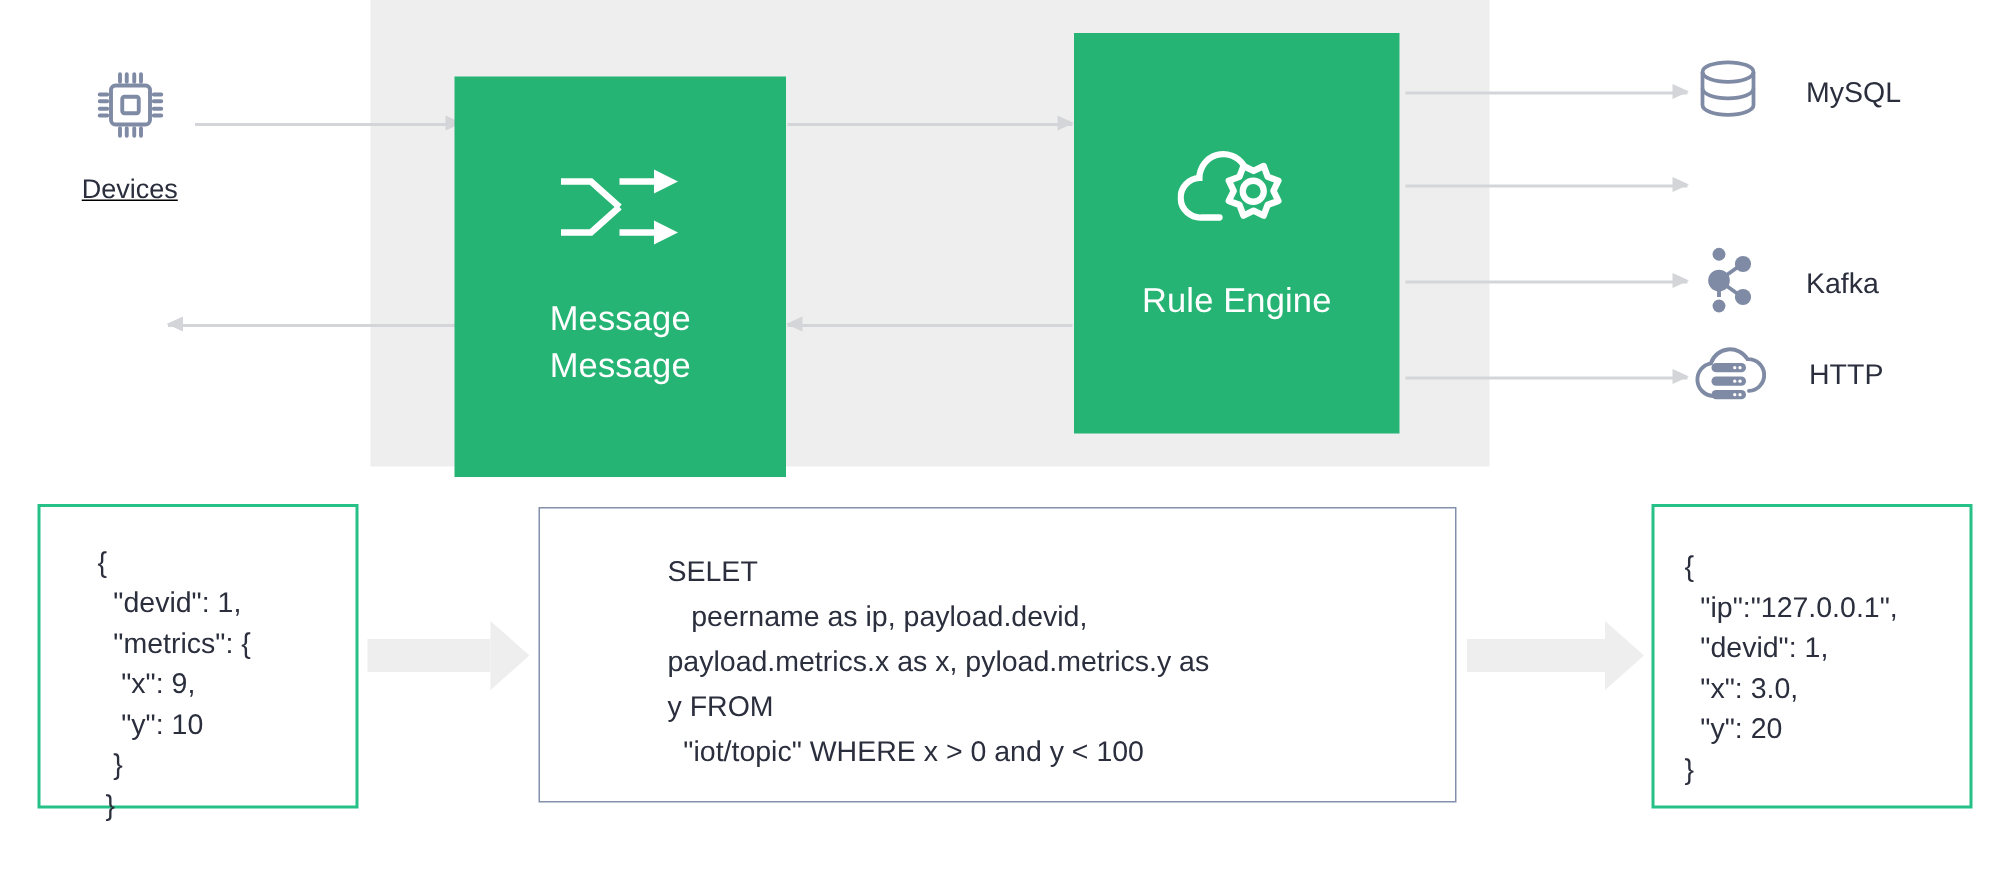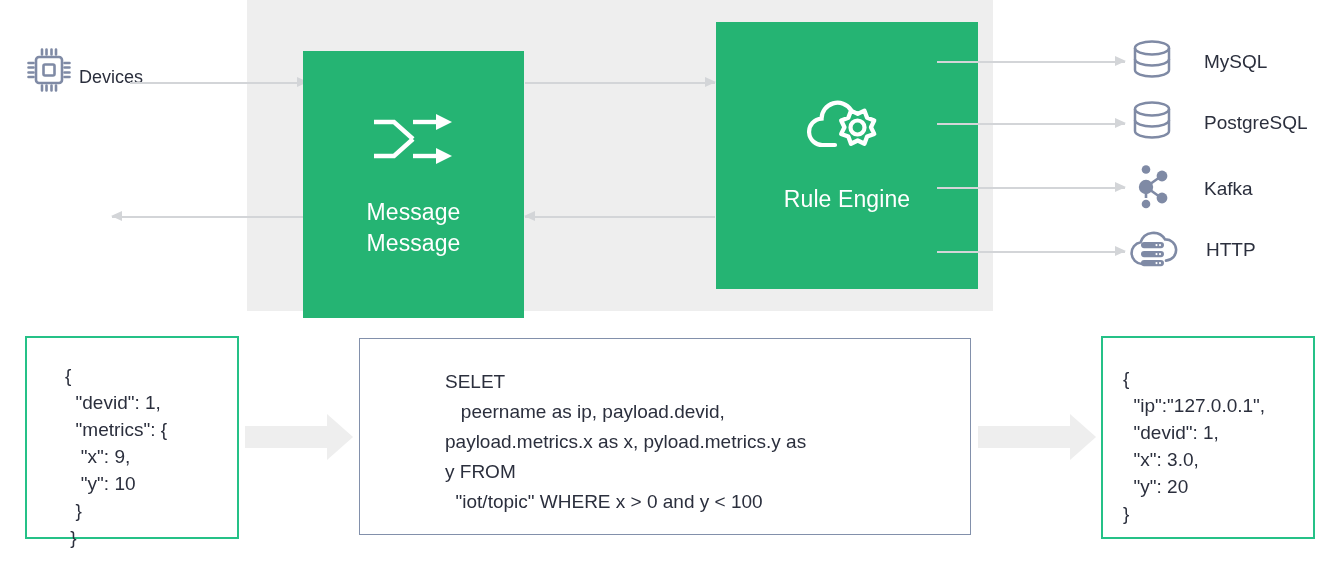--- a/index.html
+++ b/index.html
@@ -36,7 +36,7 @@
   #rule-engine-box .blk-icon{margin-bottom:22px;}
 
   
-  .endpoint{display:flex;flex-direction:row;align-items:center;}
+  .endpoint{display:flex;flex-direction:column;align-items:center;text-decoration:underline;}
   .endpoint-label{
     color:#2b2f3d;font-size:18px;margin-top:11px;white-space:nowrap;
   }

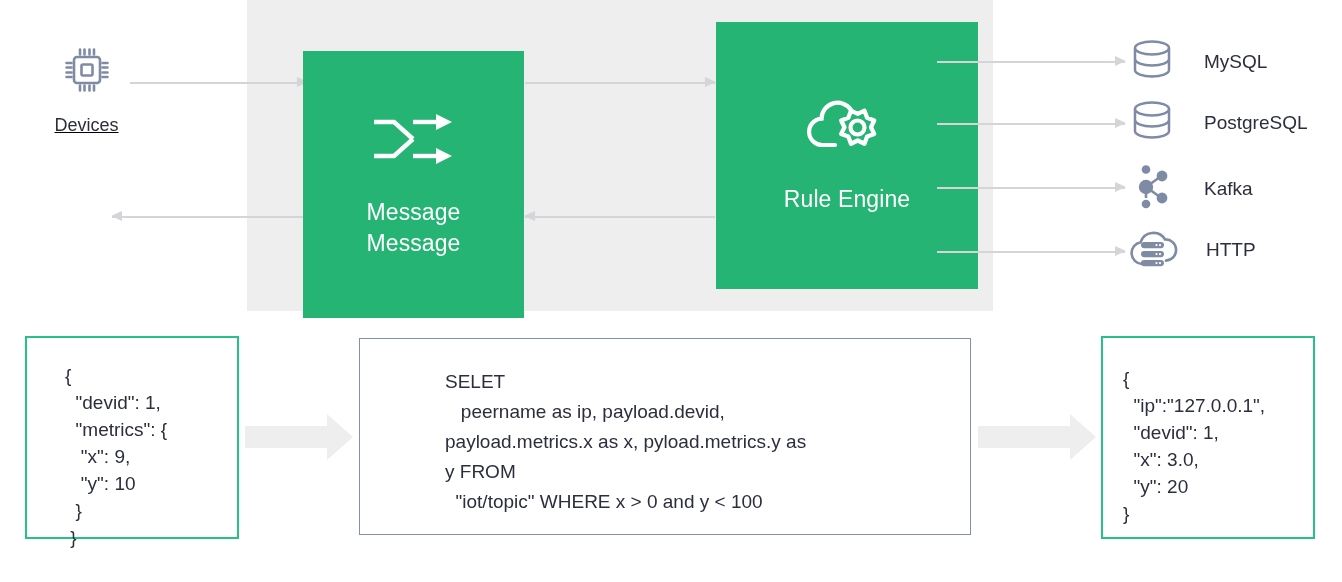--- a/index.html
+++ b/index.html
@@ -207,18 +207,6 @@
     <span class="sink-label">MySQL</span>
   </div>
 
-  <div class="abs sink-row" id="sink-postgresql">
-    <span>
-      <svg width="48" height="44" viewBox="0 0 48 44" fill="none">
-        <g stroke="#7f8aa5" stroke-width="2.5" fill="none">
-          <ellipse cx="24" cy="10" rx="17" ry="6.5"></ellipse>
-          <path d="M7 10v22c0 3.6 7.6 6.5 17 6.5s17-2.9 17-6.5V10"></path>
-          <path d="M7 21c0 3.6 7.6 6.5 17 6.5s17-2.9 17-6.5"></path>
-        </g>
-      </svg>
-    </span>
-    <span class="sink-label">PostgreSQL</span>
-  </div>
 
   <div class="abs sink-row" id="sink-kafka">
     <span>

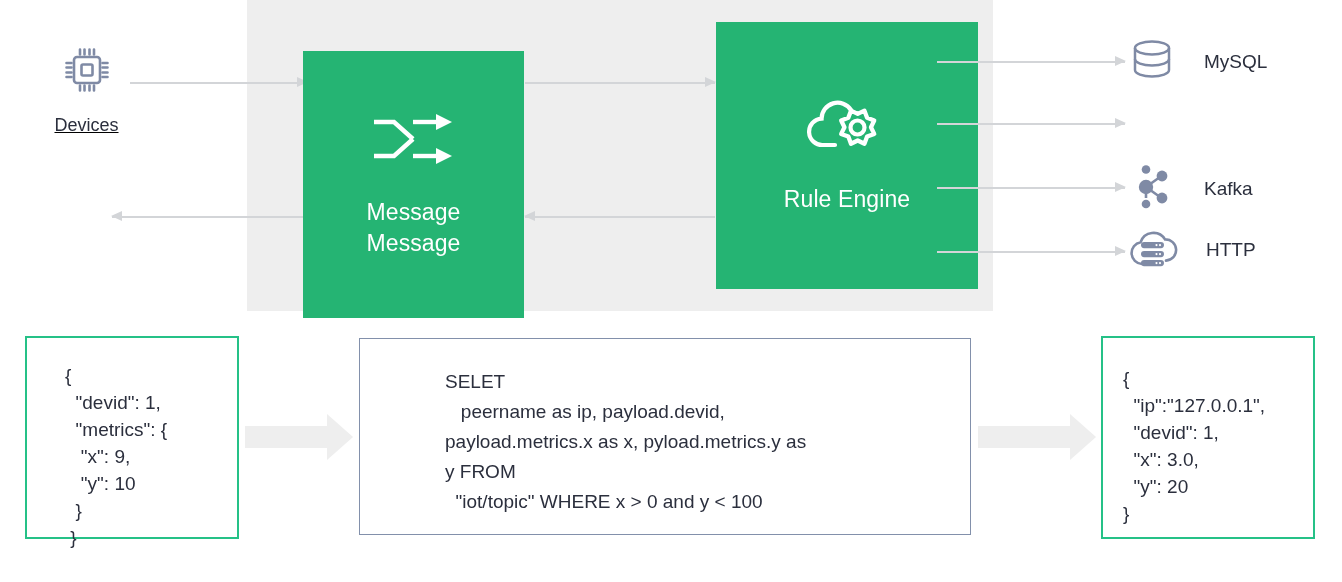--- a/index.html
+++ b/index.html
@@ -27,7 +27,7 @@
     color:#ffffff;
   }
   #message-routing-box{left:303px;top:22px;width:221px;height:267px;margin-top:29px;}
-  #rule-engine-box{left:716px;top:22px;width:262px;height:267px;}
+  #rule-engine-box{left:716px;top:22px;width:217px;height:267px;}
   .green-box .blk-label{
     font-size:23px;line-height:31px;text-align:center;font-weight:400;
     letter-spacing:.1px;

